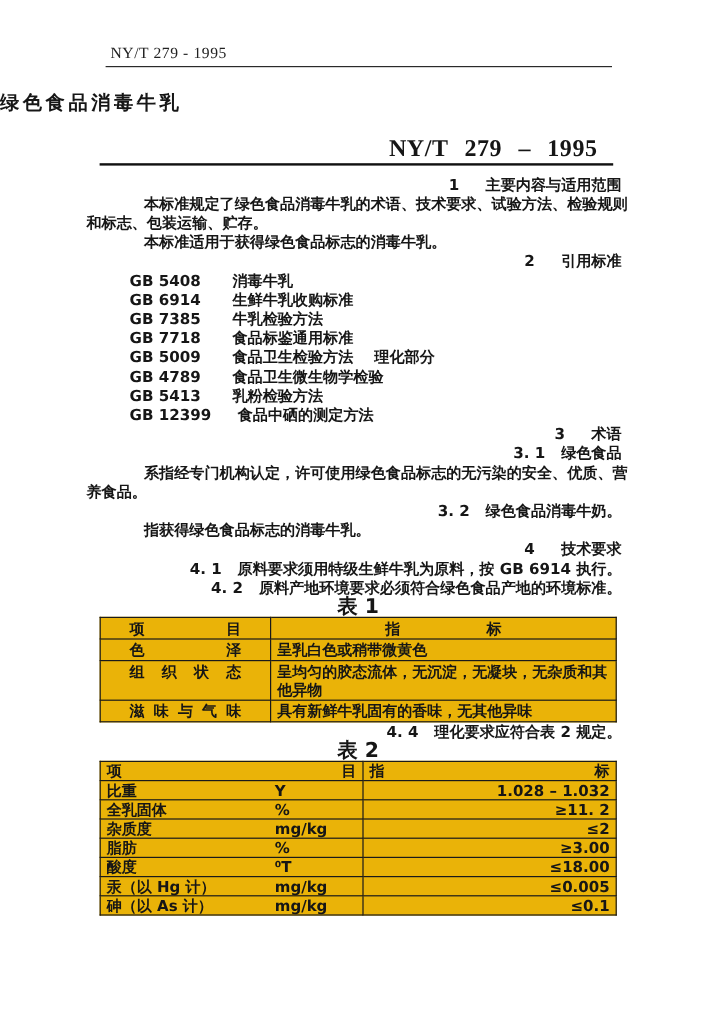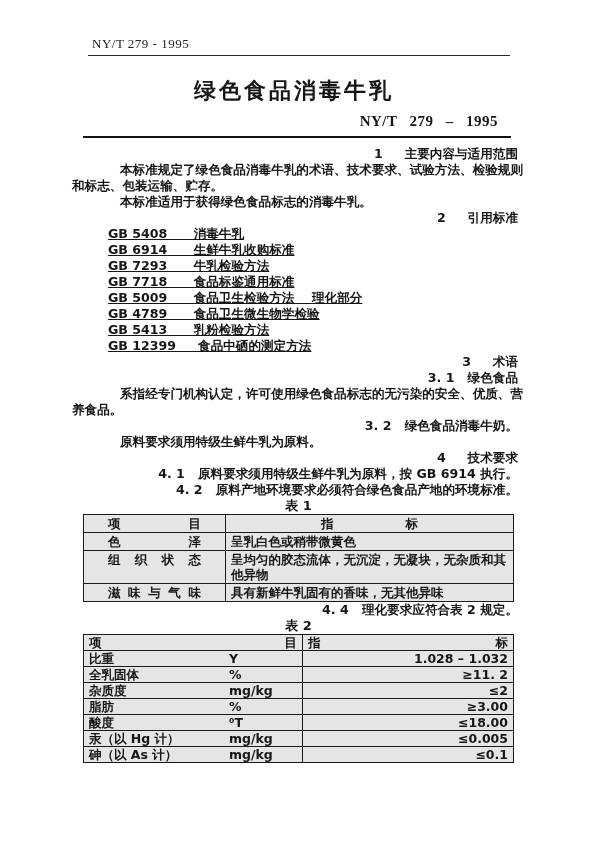--- a/index.html
+++ b/index.html
@@ -14,8 +14,8 @@
   }
   .rule-top { position:absolute; left:88px; top:55px; width:422px; border-top:1.5px solid #2a2a2a; }
   .doc-title {
-    position:absolute; left:0; top:76px; width:100%; text-align:center;
-    font-size:22px; font-weight:bold; letter-spacing:3px;
+    position:absolute; left:0; top:76px; width:100%; 
+    font-size:16px; font-weight:bold; letter-spacing:3px;
   }
   .ref-right {
     position:absolute; right:90px; top:113px;

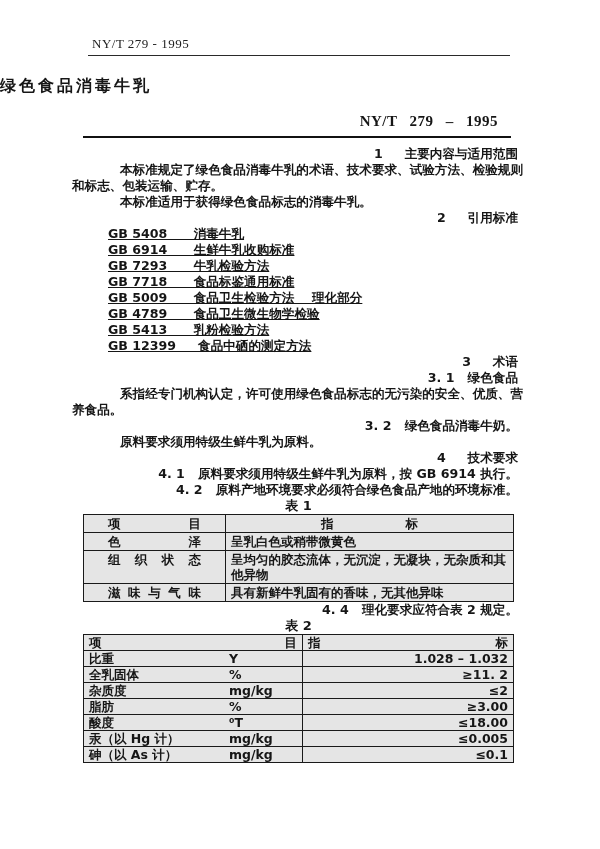--- a/index.html
+++ b/index.html
@@ -19,7 +19,7 @@
   }
   .ref-right {
     position:absolute; right:90px; top:113px;
-    font-family:"Liberation Serif", serif; font-size:15px; font-weight:bold;
+    font-family:"Liberation Serif", serif; font-size:20px; font-weight:bold;
     word-spacing:8px; letter-spacing:0.5px;
   }
   .rule-mid { position:absolute; left:83px; top:136px; width:428px; border-top:2.2px solid #111; }

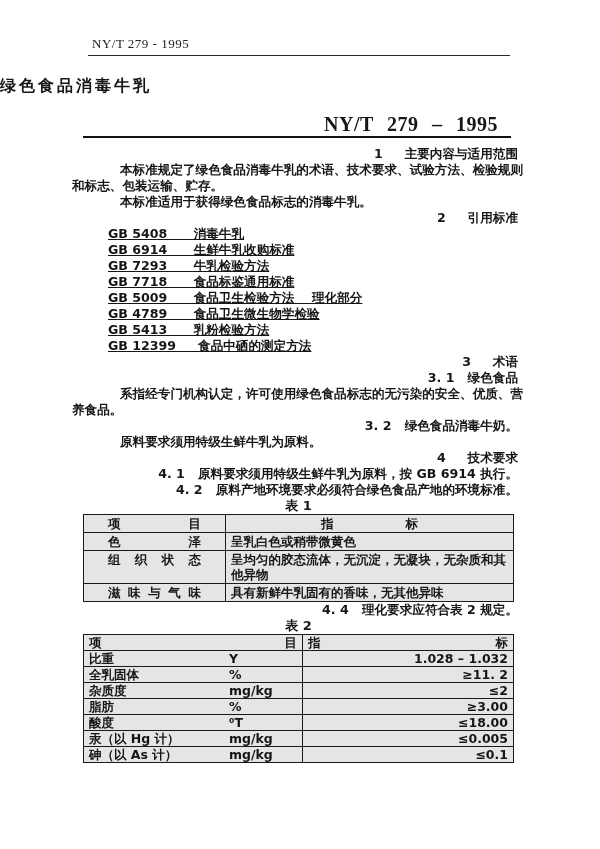--- a/index.html
+++ b/index.html
@@ -30,7 +30,7 @@
   }
   .line { white-space:pre; height:16px; }
   .line.sec   { padding-left:14px;text-align:right; }
-  .line.gb    { padding-left:36px;text-decoration:underline; }
+  .line.gb    { padding-left:36px; }
   .line.ind   { padding-left:48px; }
   .line.flush { padding-left:0; }
 

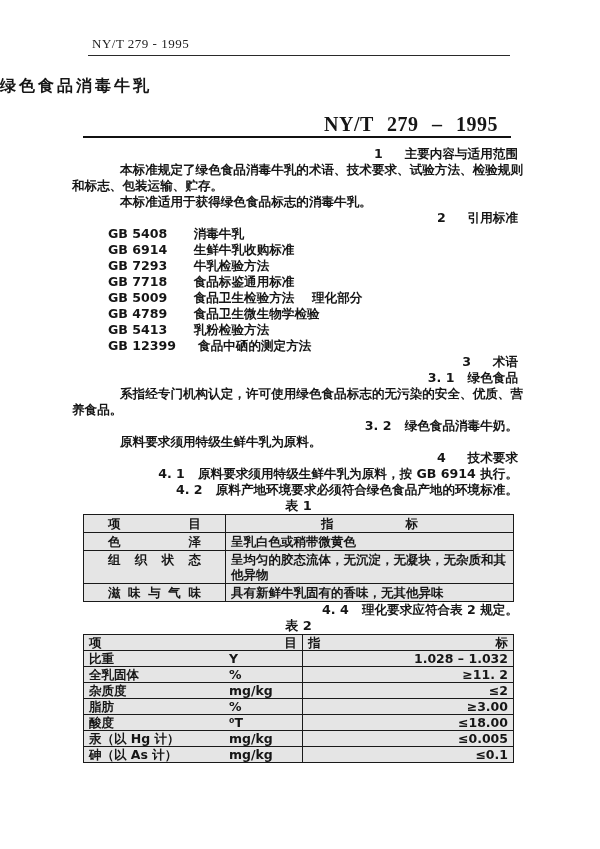--- a/index.html
+++ b/index.html
@@ -76,7 +76,7 @@
     <div class="line sec">2     引用标准</div>
     <div class="line gb">GB 5408      消毒牛乳</div>
     <div class="line gb">GB 6914      生鲜牛乳收购标准</div>
-    <div class="line gb">GB 7293      牛乳检验方法</div>
+    <div class="line gb">GB 7385      牛乳检验方法</div>
     <div class="line gb">GB 7718      食品标鉴通用标准</div>
     <div class="line gb">GB 5009      食品卫生检验方法    理化部分</div>
     <div class="line gb">GB 4789      食品卫生微生物学检验</div>

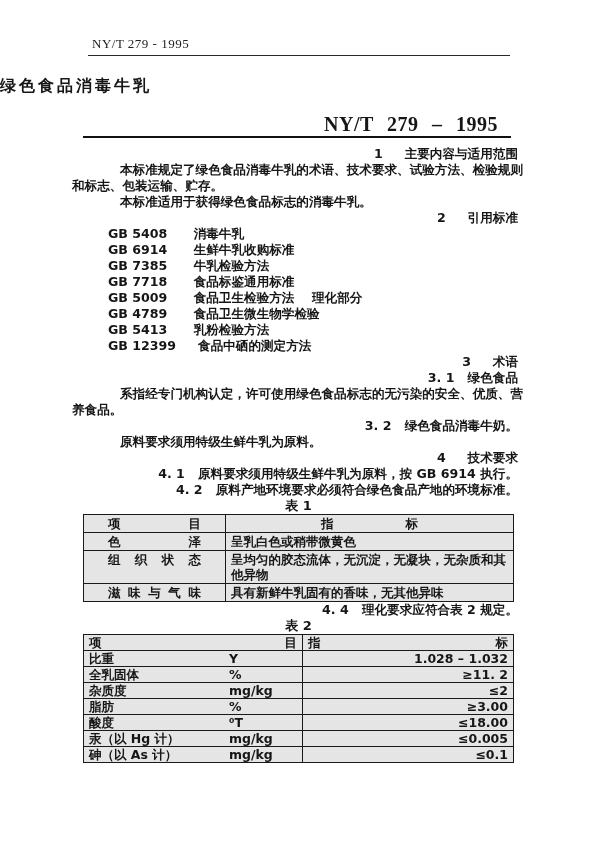--- a/index.html
+++ b/index.html
@@ -87,7 +87,7 @@
     <div class="line ind">系指经专门机构认定，许可使用绿色食品标志的无污染的安全、优质、营</div>
     <div class="line flush">养食品。</div>
     <div class="line sec">3. 2   绿色食品消毒牛奶。</div>
-    <div class="line ind">原料要求须用特级生鲜牛乳为原料。</div>
+    <div class="line ind">指获得绿色食品标志的消毒牛乳。</div>
     <div class="line sec">4     技术要求</div>
     <div class="line sec">4. 1   原料要求须用特级生鲜牛乳为原料，按 GB 6914 执行。</div>
     <div class="line sec">4. 2   原料产地环境要求必须符合绿色食品产地的环境标准。</div>

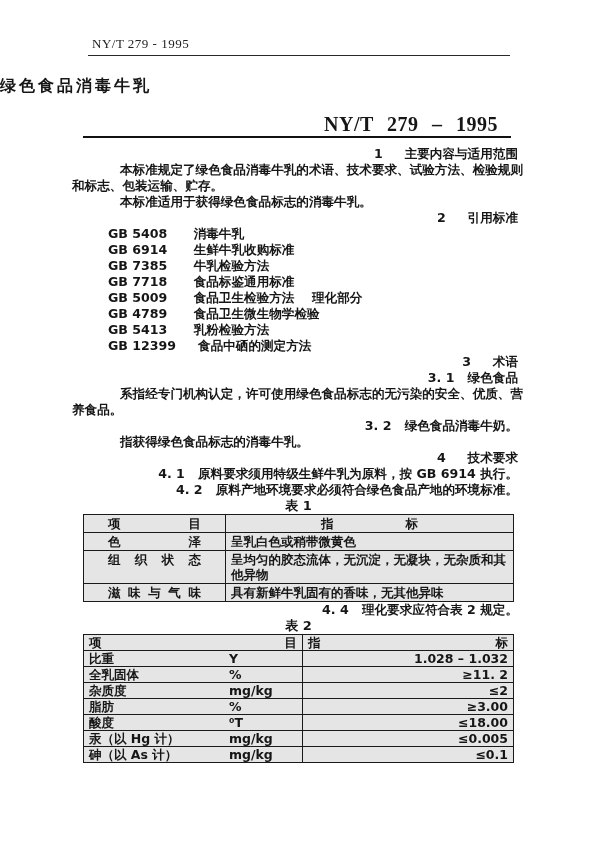--- a/index.html
+++ b/index.html
@@ -34,7 +34,7 @@
   .line.ind   { padding-left:48px; }
   .line.flush { padding-left:0; }
 
-  .caption { width:431px; margin-left:11px; height:16px; text-align:center; font-size:13px; font-weight:bold; }
+  .caption { width:431px; margin-left:11px; height:16px; text-align:center; font-size:17px; font-weight:bold; }
 
   table { margin-left:11px; width:431px; border-collapse:collapse; table-layout:fixed; background:#e5e5e5; }
   table, td { border:1.6px solid #1a1a1a; }

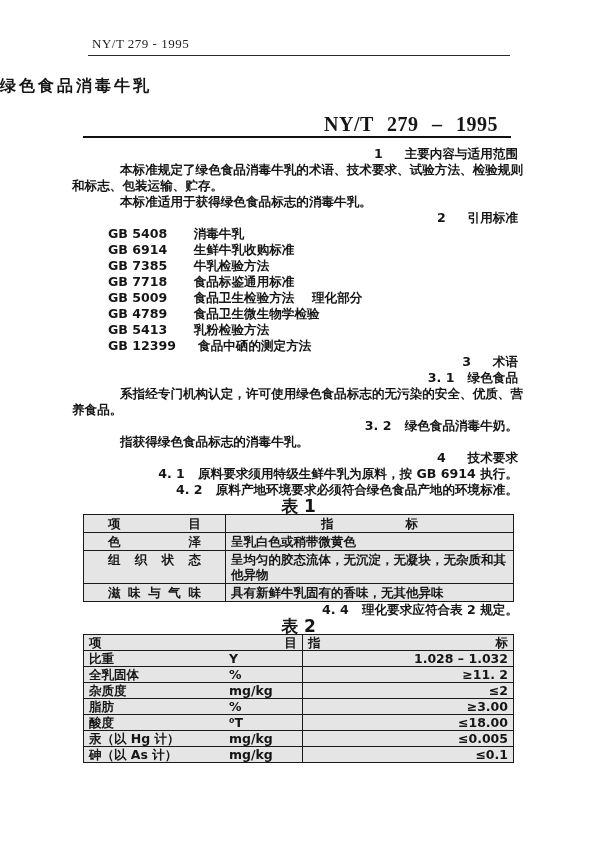--- a/index.html
+++ b/index.html
@@ -36,7 +36,7 @@
 
   .caption { width:431px; margin-left:11px; height:16px; text-align:center; font-size:17px; font-weight:bold; }
 
-  table { margin-left:11px; width:431px; border-collapse:collapse; table-layout:fixed; background:#e5e5e5; }
+  table { margin-left:11px; width:431px; border-collapse:collapse; table-layout:fixed; background:#eab308; }
   table, td { border:1.6px solid #1a1a1a; }
   td { font-size:12.5px; font-weight:bold; vertical-align:top; padding:1px 5px; line-height:15px; }
 

